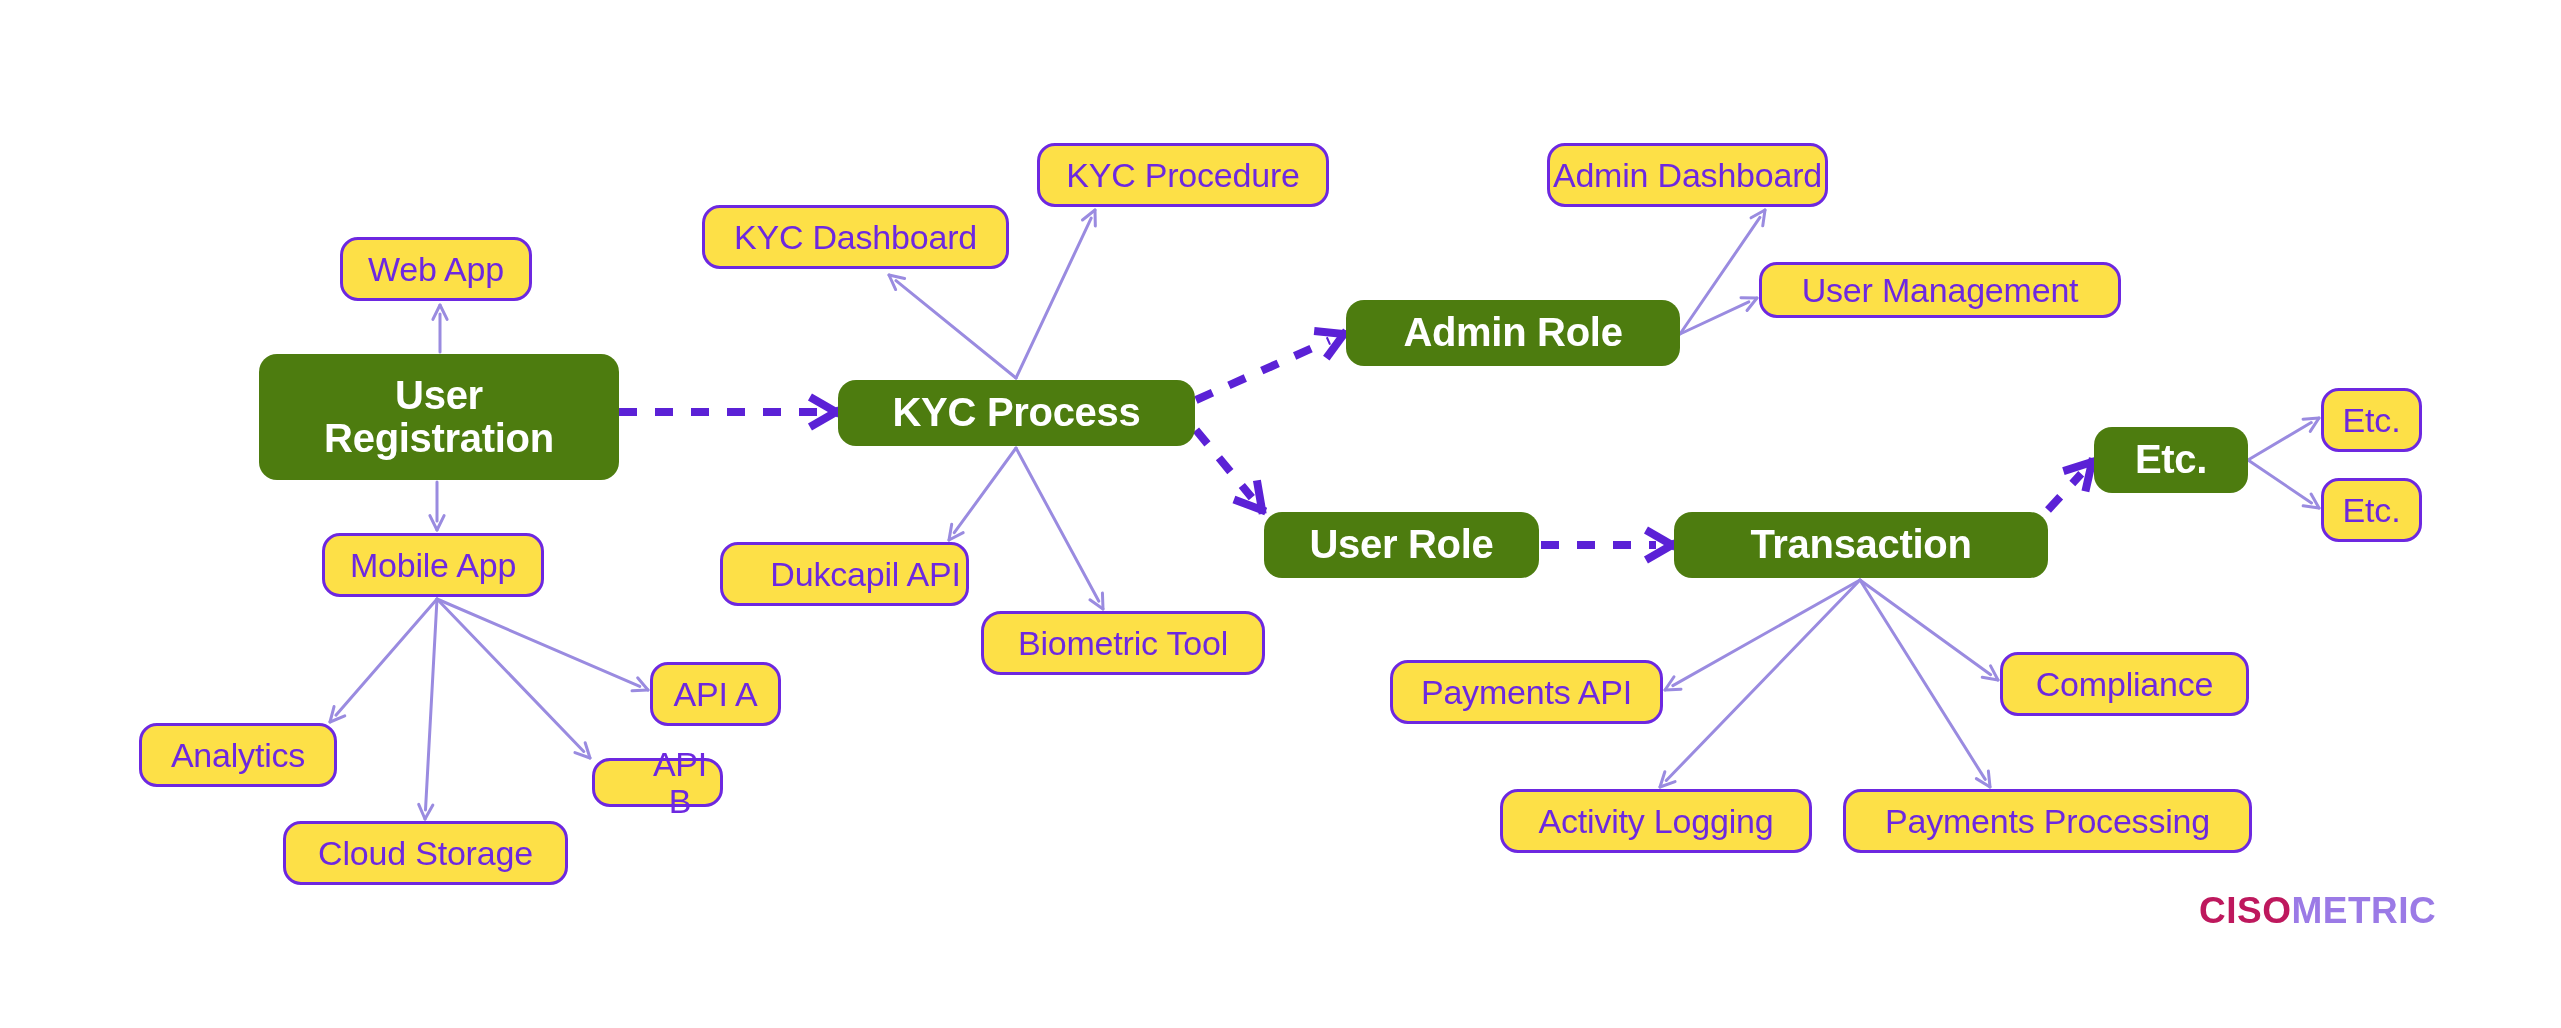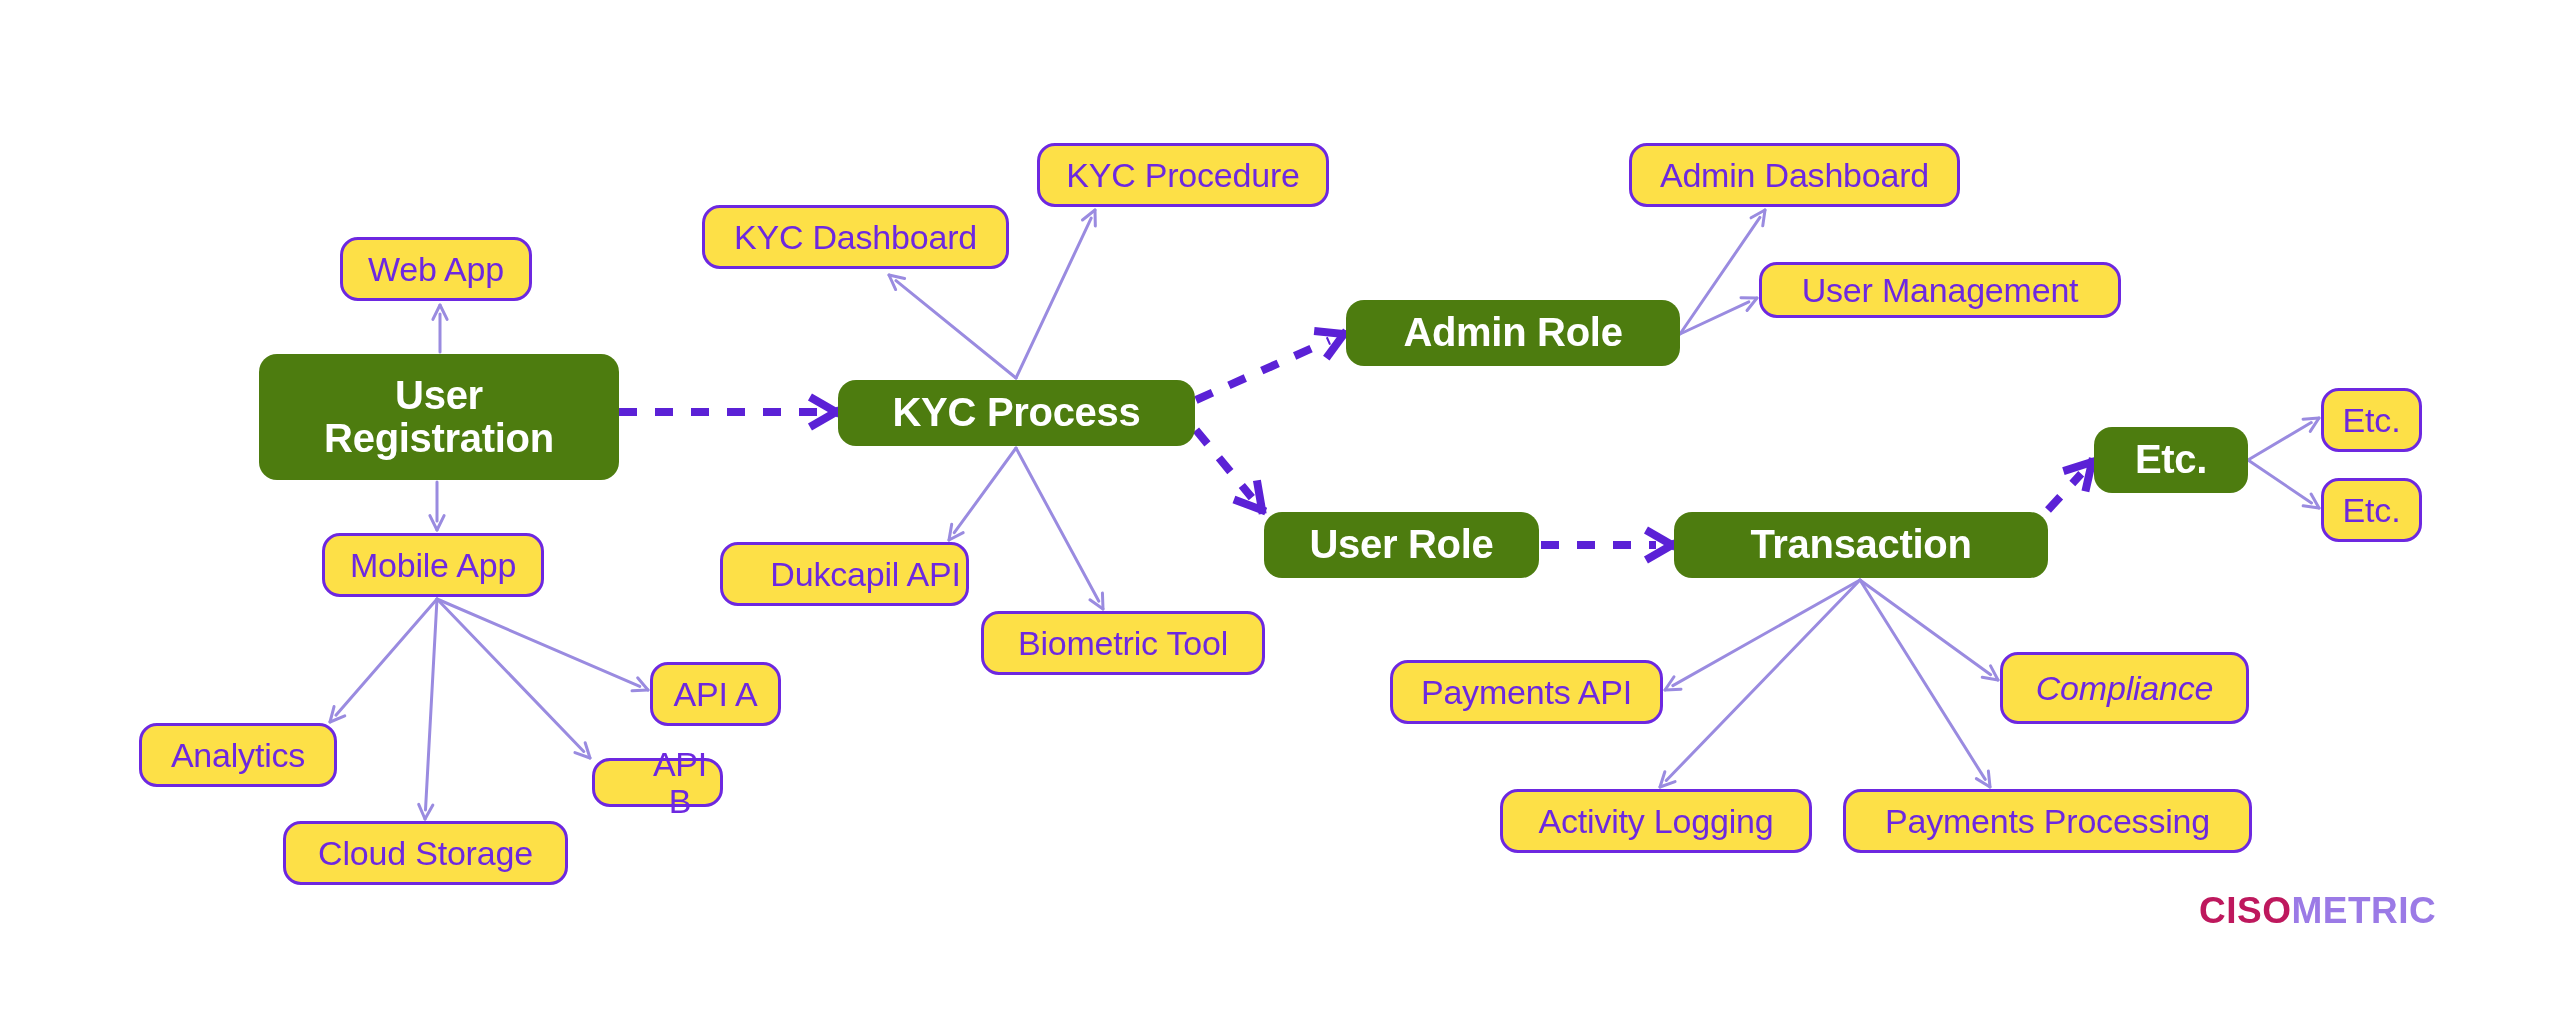--- a/index.html
+++ b/index.html
@@ -199,7 +199,7 @@
     <div class="node leaf" style="left: 720px; top: 542px; width: 249px; height: 64px; font-size: 34px; padding-left: 42px;">Dukcapil API</div>
     <div class="node leaf" style="left: 981px; top: 611px; width: 284px; height: 64px; font-size: 34px;">Biometric Tool</div>
     <div class="node primary" style="left: 1346px; top: 300px; width: 334px; height: 66px; font-size: 40px;">Admin Role</div>
-    <div class="node leaf" style="left: 1629px; top: 143px; width: 331px; height: 64px; font-size: 34px;">Admin Dashboard</div>
+    <div class="node leaf" style="left: 1547px; top: 143px; width: 281px; height: 64px; font-size: 34px;">Admin Dashboard</div>
     <div class="node leaf" style="left: 1759px; top: 262px; width: 362px; height: 56px; font-size: 34px;">User Management</div>
     <div class="node primary" style="left: 1264px; top: 512px; width: 275px; height: 66px; font-size: 40px;">User Role</div>
     <div class="node primary" style="left: 1674px; top: 512px; width: 374px; height: 66px; font-size: 40px;">Transaction</div>

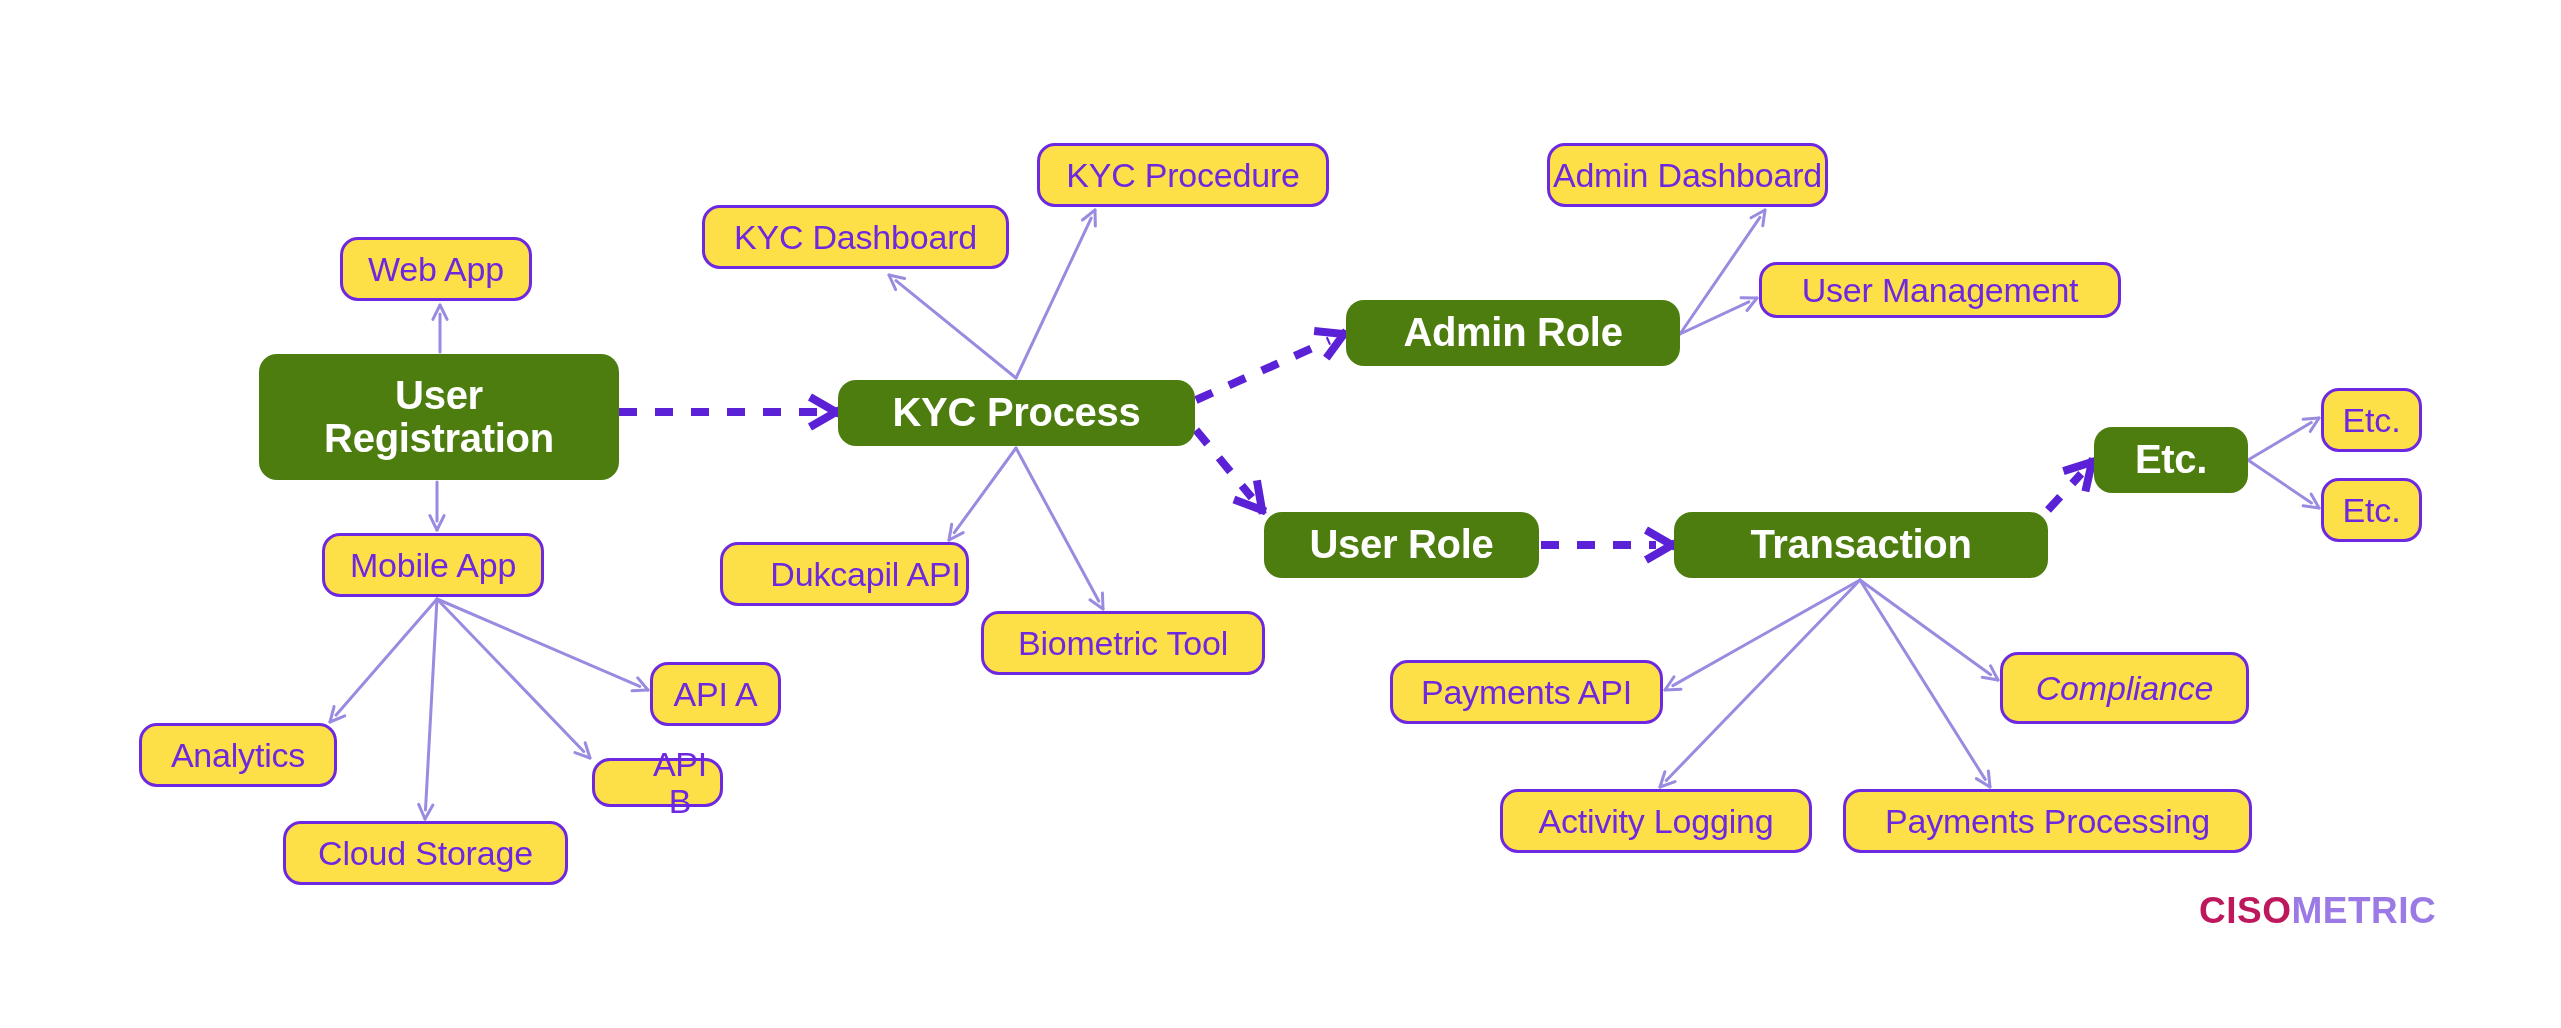--- a/index.html
+++ b/index.html
@@ -197,7 +197,7 @@
     <div class="node primary" style="left: 838px; top: 380px; width: 357px; height: 66px; font-size: 40px;">KYC Process</div>
     <div class="node leaf" style="left: 1037px; top: 143px; width: 292px; height: 64px; font-size: 34px;">KYC Procedure</div>
     <div class="node leaf" style="left: 720px; top: 542px; width: 249px; height: 64px; font-size: 34px; padding-left: 42px;">Dukcapil API</div>
-    <div class="node leaf" style="left: 981px; top: 611px; width: 284px; height: 64px; font-size: 34px;">Biometric Tool</div>
+    <div class="node leaf" style="left: 981px; top: 611px; width: 284px; height: 64px; font-size: 34px; border-radius: 20px;">Biometric Tool</div>
     <div class="node primary" style="left: 1346px; top: 300px; width: 334px; height: 66px; font-size: 40px;">Admin Role</div>
     <div class="node leaf" style="left: 1547px; top: 143px; width: 281px; height: 64px; font-size: 34px;">Admin Dashboard</div>
     <div class="node leaf" style="left: 1759px; top: 262px; width: 362px; height: 56px; font-size: 34px;">User Management</div>

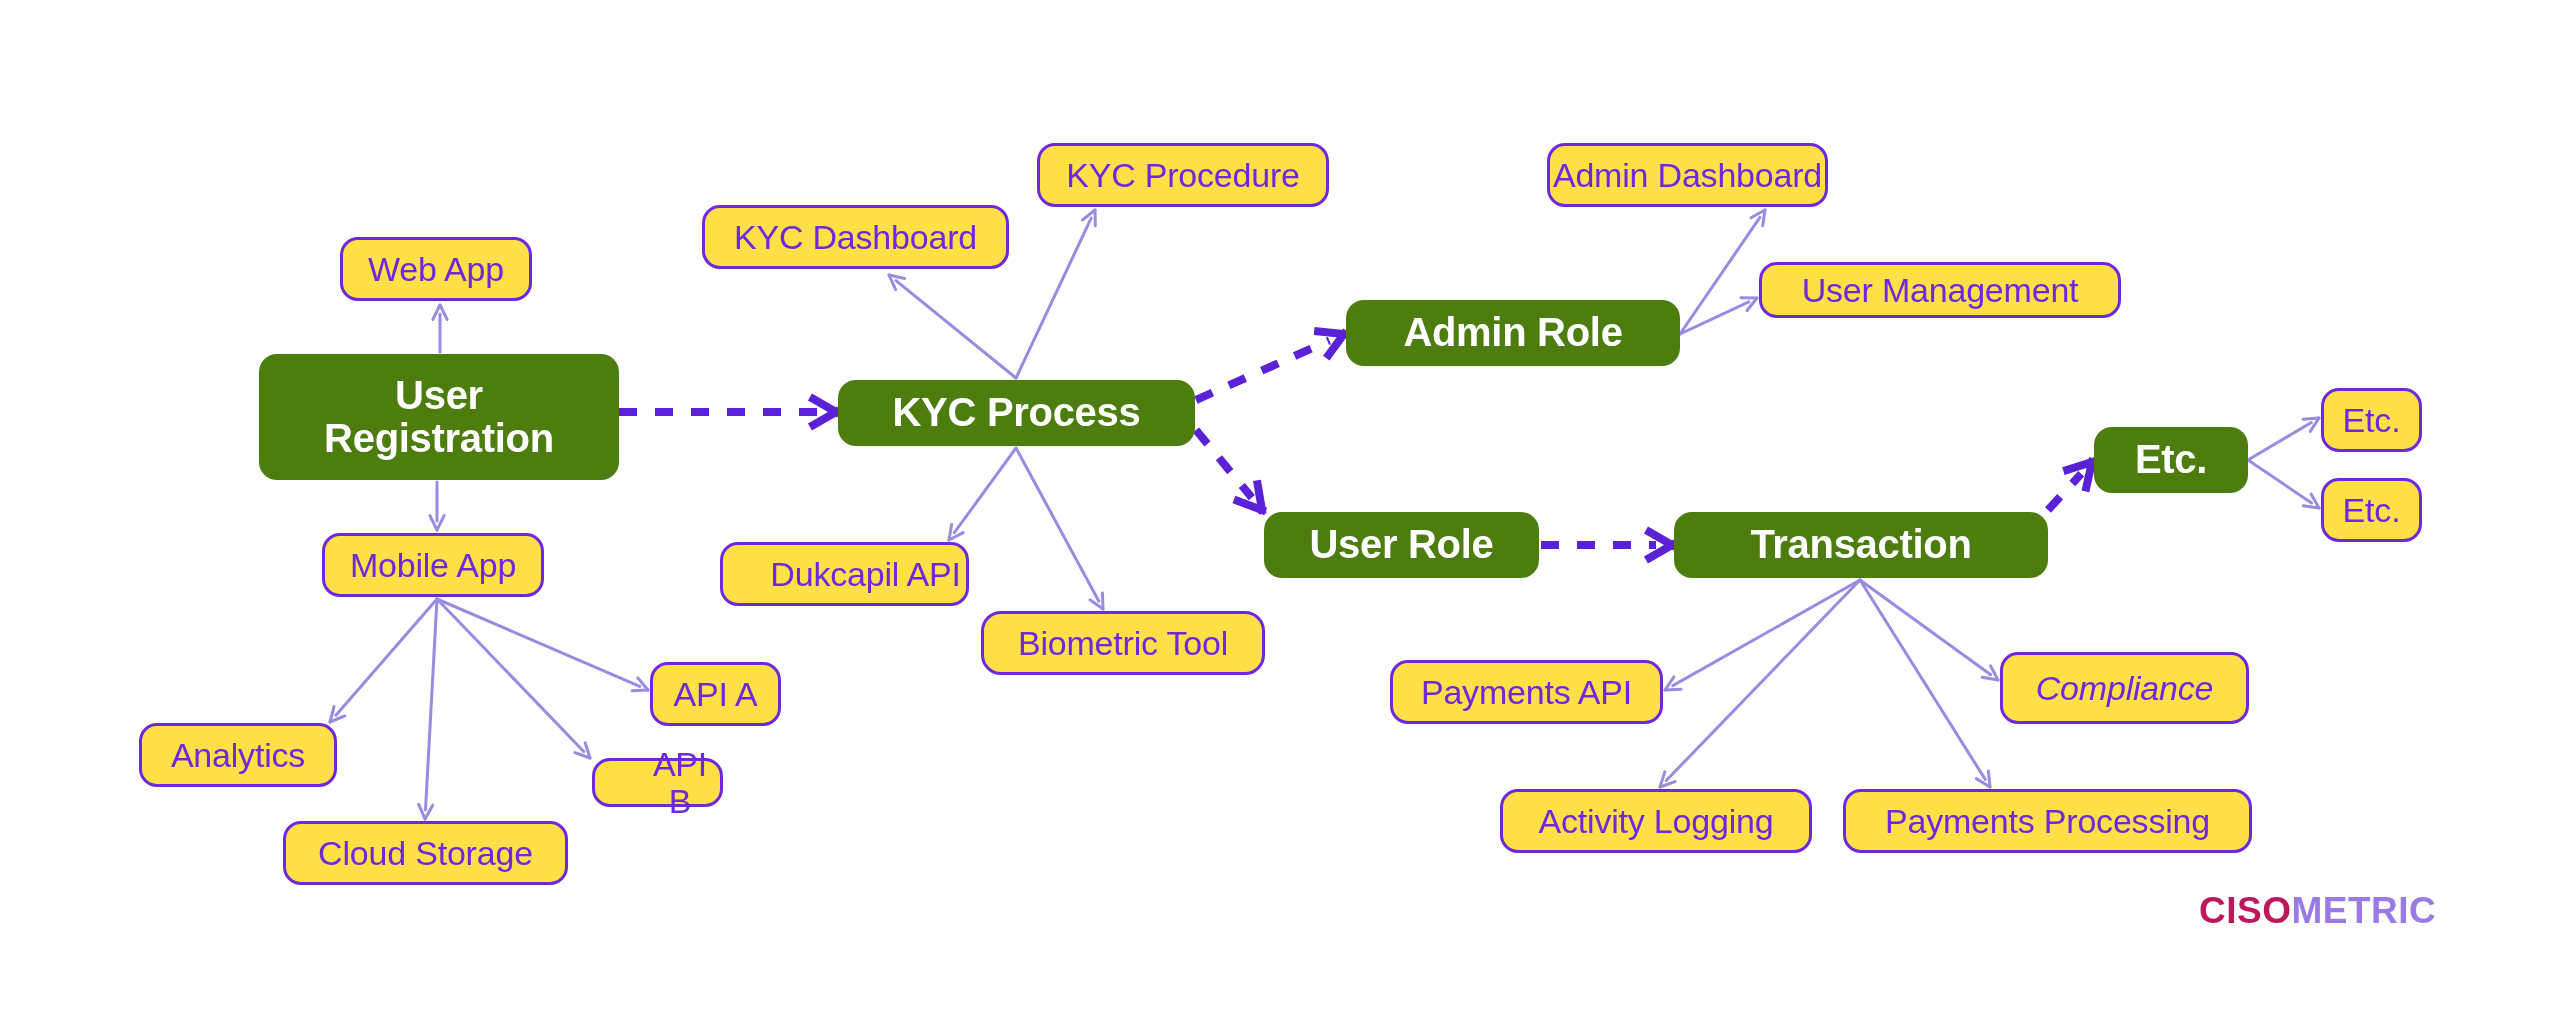--- a/index.html
+++ b/index.html
@@ -204,7 +204,7 @@
     <div class="node primary" style="left: 1264px; top: 512px; width: 275px; height: 66px; font-size: 40px;">User Role</div>
     <div class="node primary" style="left: 1674px; top: 512px; width: 374px; height: 66px; font-size: 40px;">Transaction</div>
     <div class="node leaf" style="left: 1390px; top: 660px; width: 273px; height: 64px; font-size: 34px;">Payments API</div>
-    <div class="node leaf" style="left: 2000px; top: 652px; width: 249px; height: 72px; font-size: 34px; font-style: italic;">Compliance</div>
+    <div class="node leaf" style="left: 2000px; top: 652px; width: 249px; height: 64px; font-size: 34px;">Compliance</div>
     <div class="node leaf" style="left: 1500px; top: 789px; width: 312px; height: 64px; font-size: 34px;">Activity Logging</div>
     <div class="node leaf" style="left: 1843px; top: 789px; width: 409px; height: 64px; font-size: 34px;">Payments Processing</div>
     <div class="node primary" style="left: 2094px; top: 427px; width: 154px; height: 66px; font-size: 40px;">Etc.</div>

